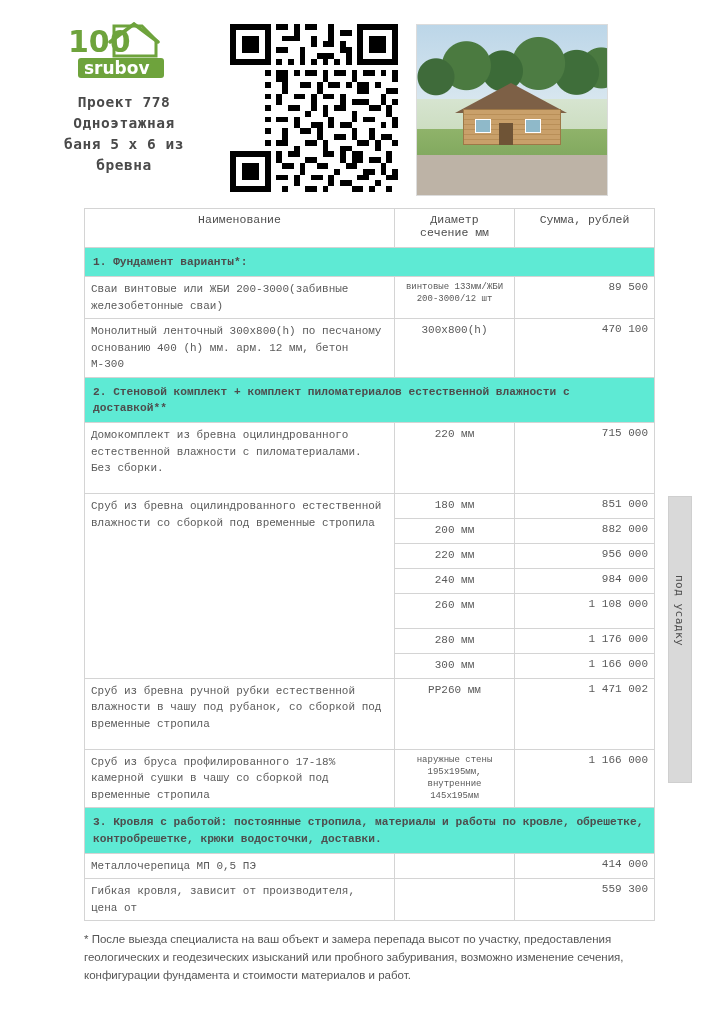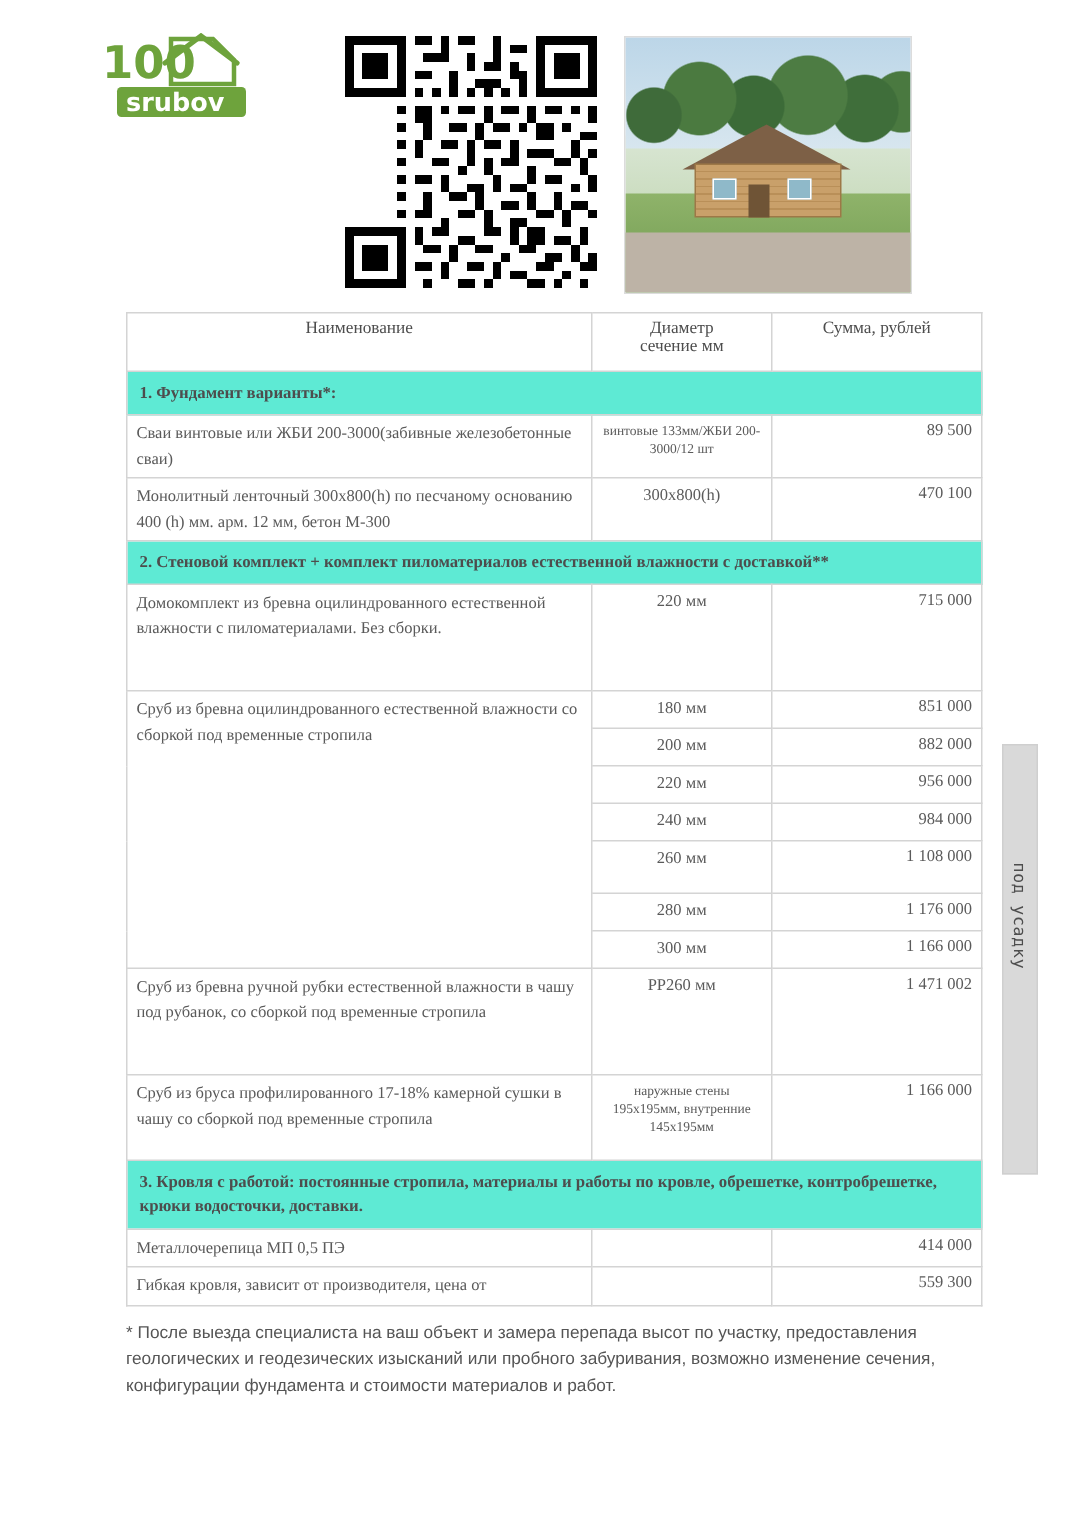--- a/index.html
+++ b/index.html
@@ -266,6 +266,10 @@
           <text x="20" y="52" font-family="DejaVu Sans, sans-serif" font-size="17" font-weight="bold" fill="#ffffff">srubov</text>
         </svg>
       </div>
+      <div class="project-title" style="white-space: pre-line;">Проект 778
+Одноэтажная
+баня 5 x 6 из
+бревна</div>
     </div>
 
     <div class="qr-block">

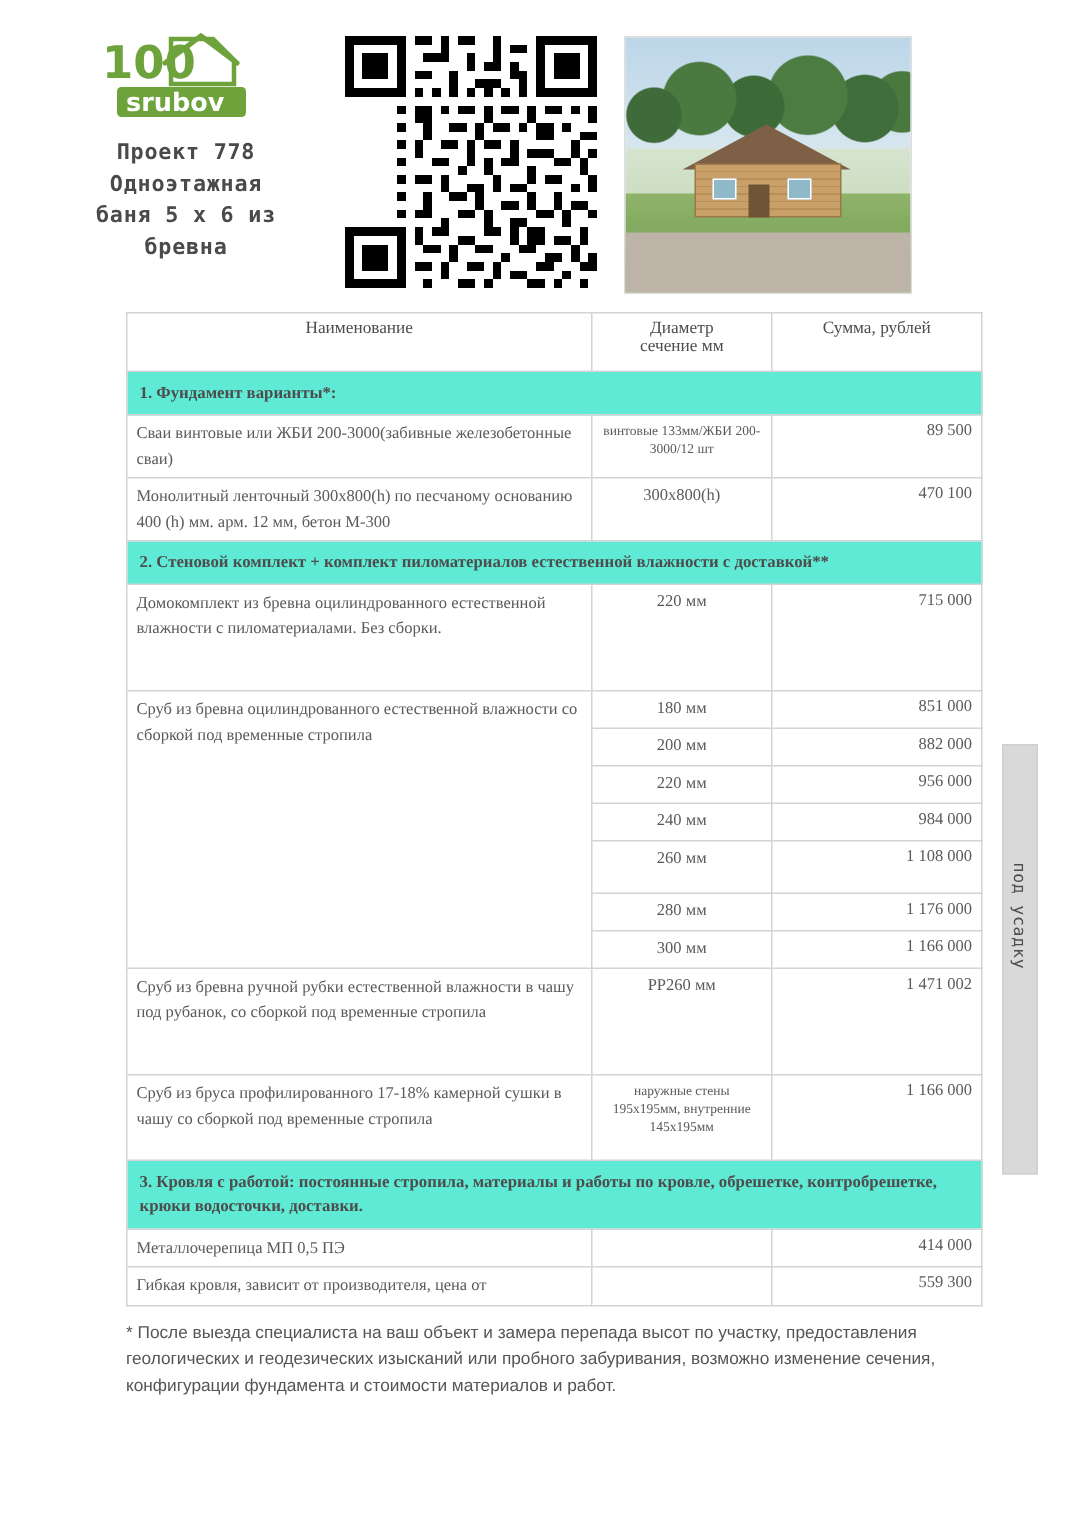--- a/index.html
+++ b/index.html
@@ -163,7 +163,7 @@
   table.spec {
     border-collapse: collapse;
     width: 570px;
-    font-family: Liberation Serif, serif;
+    font-family: Liberation Mono, monospace;
     font-size: 11px;
     color: #5a5a5a;
     table-layout: fixed;

